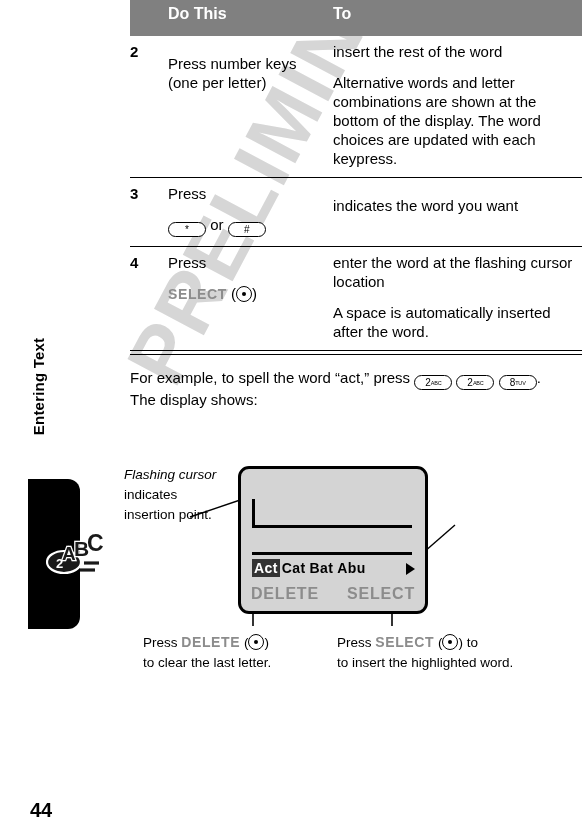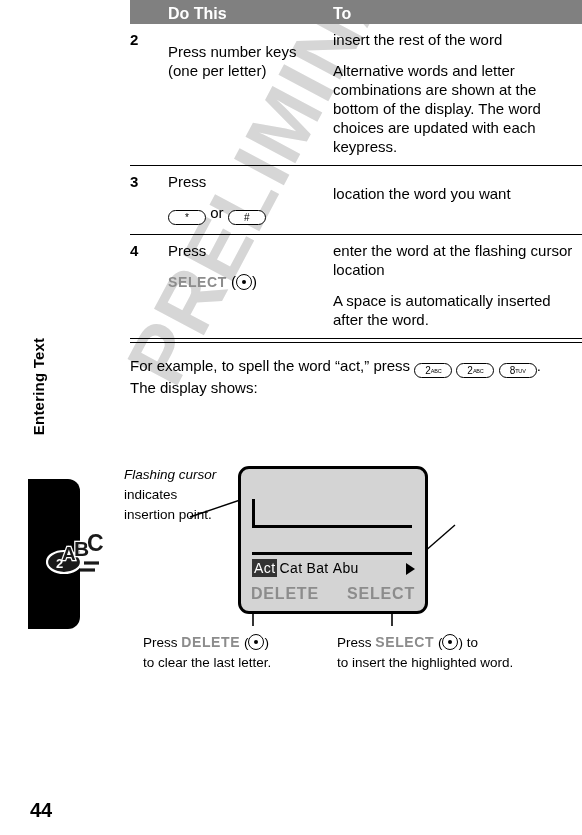--- a/index.html
+++ b/index.html
@@ -100,7 +100,7 @@
     font-size: 16px;
     font-weight: bold;
     text-align: left;
-    padding: 3px 0 0 0;
+    padding: 3px 0 12px 0;
     height: 21px;
     vertical-align: middle;
   }

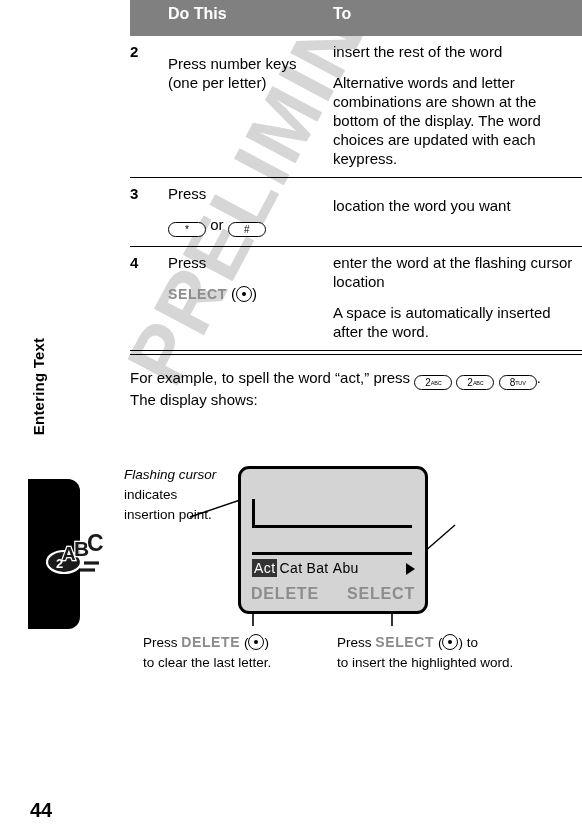--- a/index.html
+++ b/index.html
@@ -340,7 +340,7 @@
           </p>
         </td>
         <td class="c-to">
-          <p>location the word you want</p>
+          <p>indicates the word you want</p>
         </td>
       </tr>
 

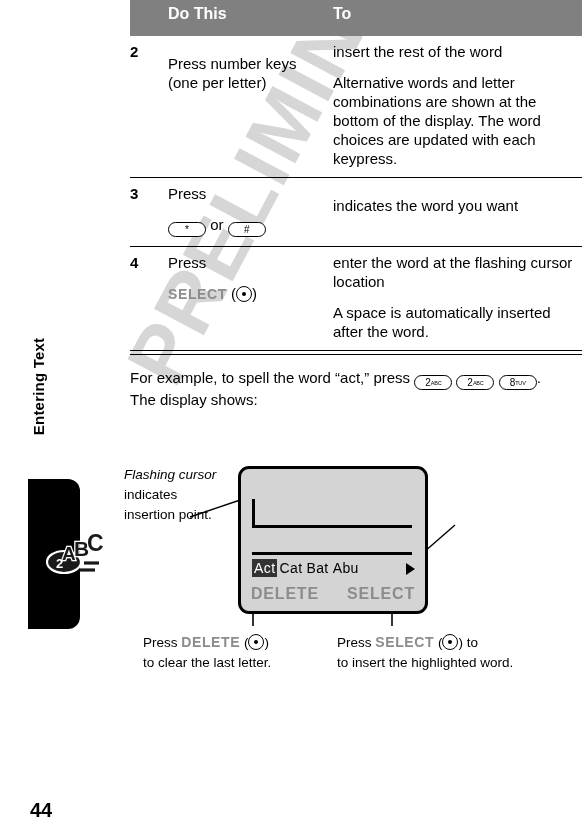--- a/index.html
+++ b/index.html
@@ -232,7 +232,7 @@
     left: 11px; top: 90px;
     width: 168px; height: 22px;
     font-family: "Liberation Sans Narrow", "Liberation Sans", sans-serif;
-    font-weight: normal;
+    font-weight: bold;
     font-size: 14px;
     color: #000;
     letter-spacing: 0.4px;

